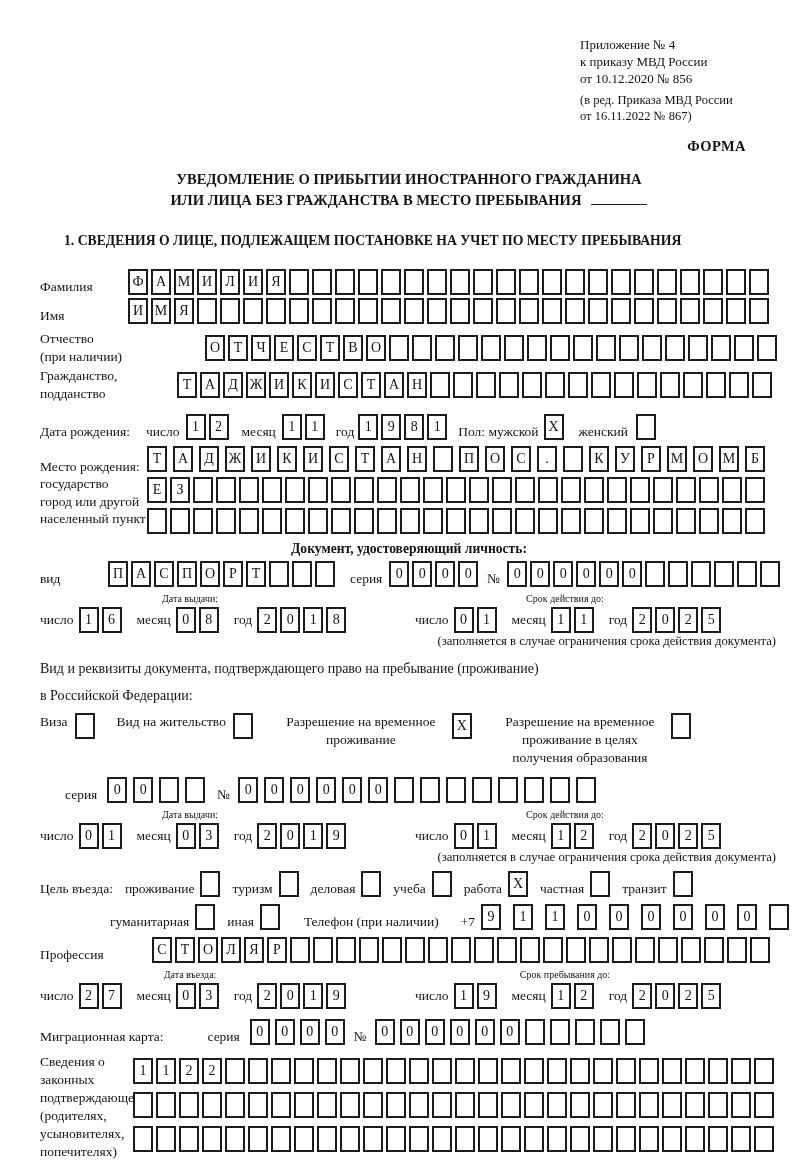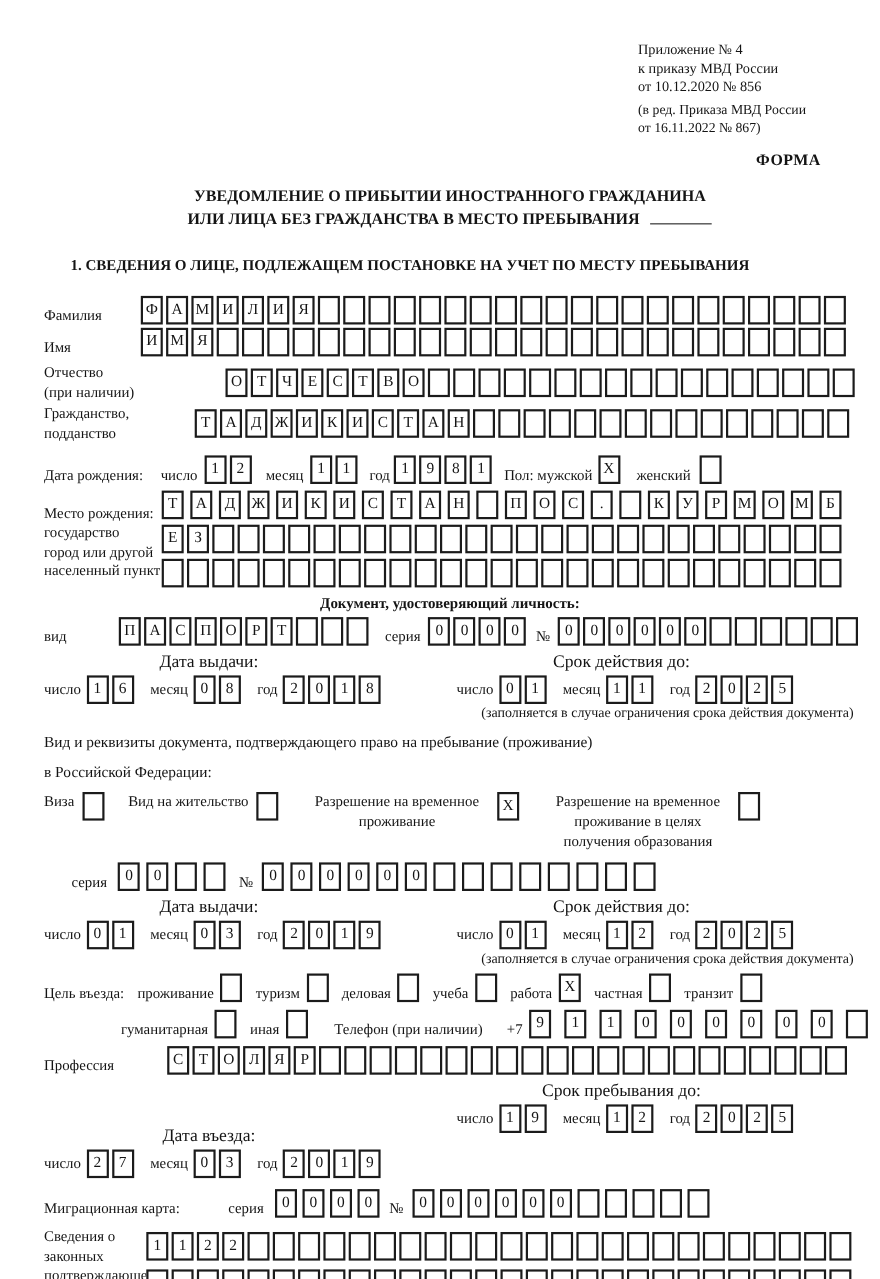--- a/index.html
+++ b/index.html
@@ -30,7 +30,7 @@
   .stack .boxrow{margin-bottom:5px;}
   .dochead{font-weight:bold;font-size:13.6px;text-align:center;margin:2px 0 4px 0;}
   .datepair{display:flex;margin-top:6px;}
-  .dphead{text-align:center;font-size:16px;margin-bottom:3px;}
+  .dphead{text-align:center;font-size:10px;margin-bottom:3px;}
   .dprow{display:flex;align-items:center;}
   .dprow .lbl{margin-right:5px;}
   .dprow .boxrow{margin-right:12px;}

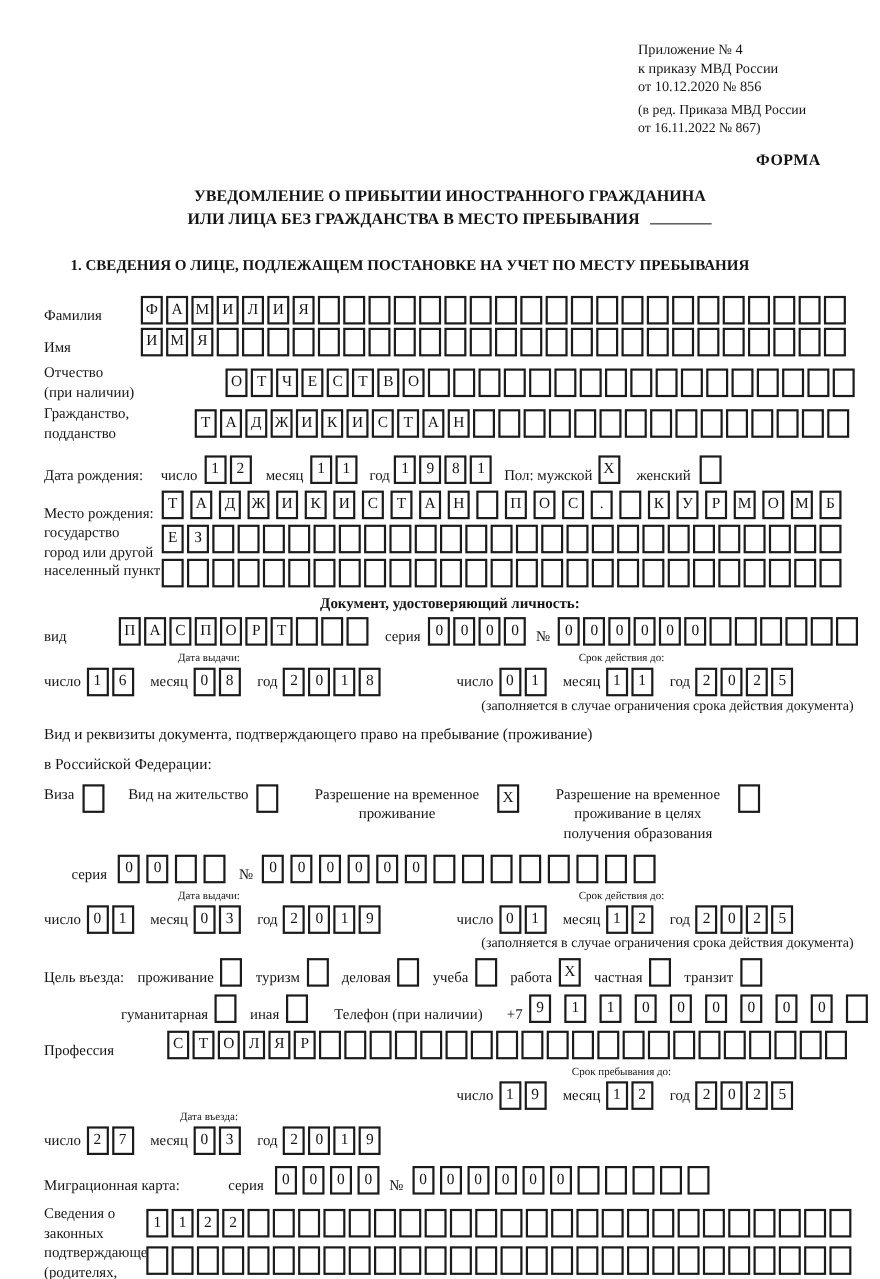--- a/index.html
+++ b/index.html
@@ -578,7 +578,7 @@
 
     <div class="datepair" style="margin-bottom:10px;">
       <div style="width:375px;">
-        <div class="dphead" style="width:300px;margin-top:41px;">Дата въезда:</div>
+        <div class="dphead" style="width:300px;">Дата въезда:</div>
         <div class="dprow">
           <span class="lbl">число</span>
           <span class="boxrow">

